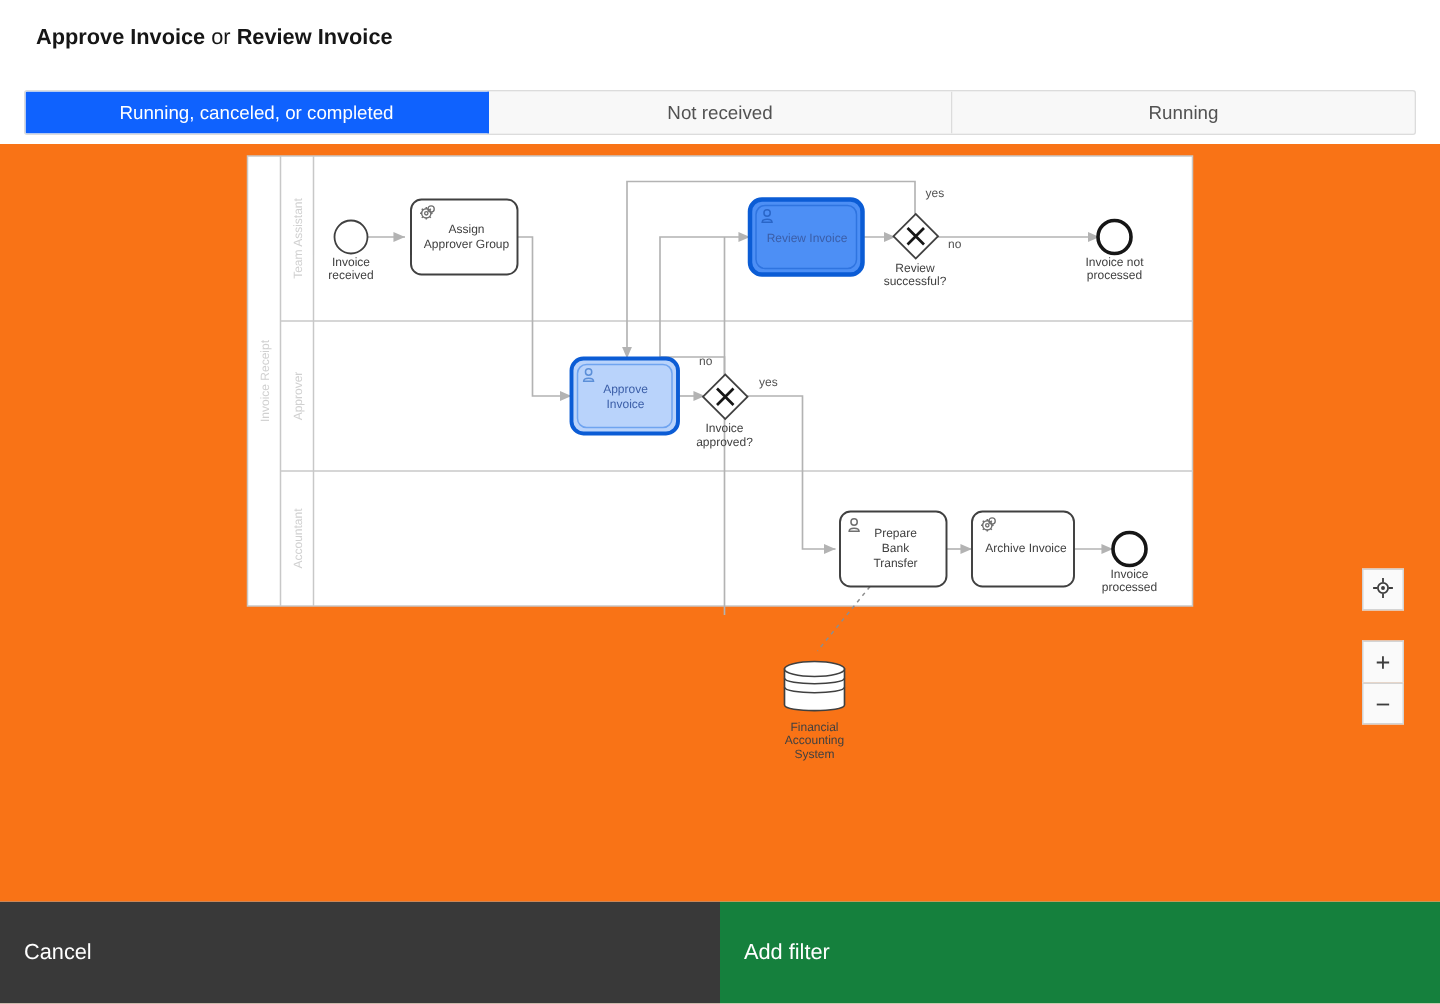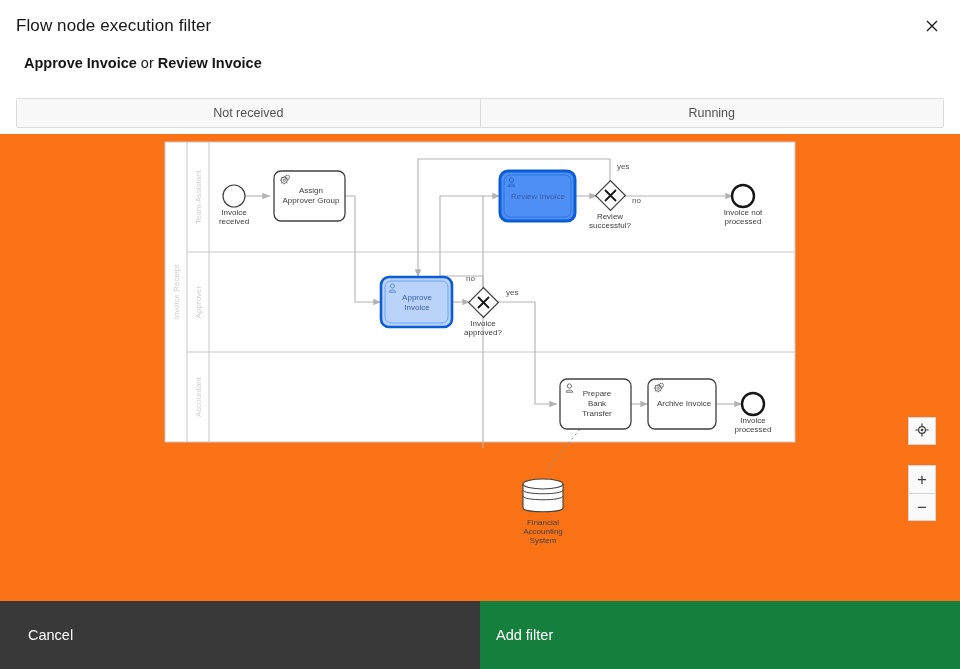--- a/index.html
+++ b/index.html
@@ -101,16 +101,6 @@
 
 <div class="modal">
 
-  <div class="hdr">
-    <div class="hdr-title">Flow node execution filter</div>
-    <button class="close-btn">
-      <span>
-        <svg width="16" height="16" viewBox="0 0 16 16" aria-hidden="true">
-          <path d="M3 3 L13 13 M13 3 L3 13" stroke="#161616" stroke-width="1.3" fill="none"></path>
-        </svg>
-      </span>
-    </button>
-  </div>
 
   <div class="summary">
     <span class="sum-txt"><b>Approve Invoice</b><span class="conj"> or </span><b>Review Invoice</b></span>

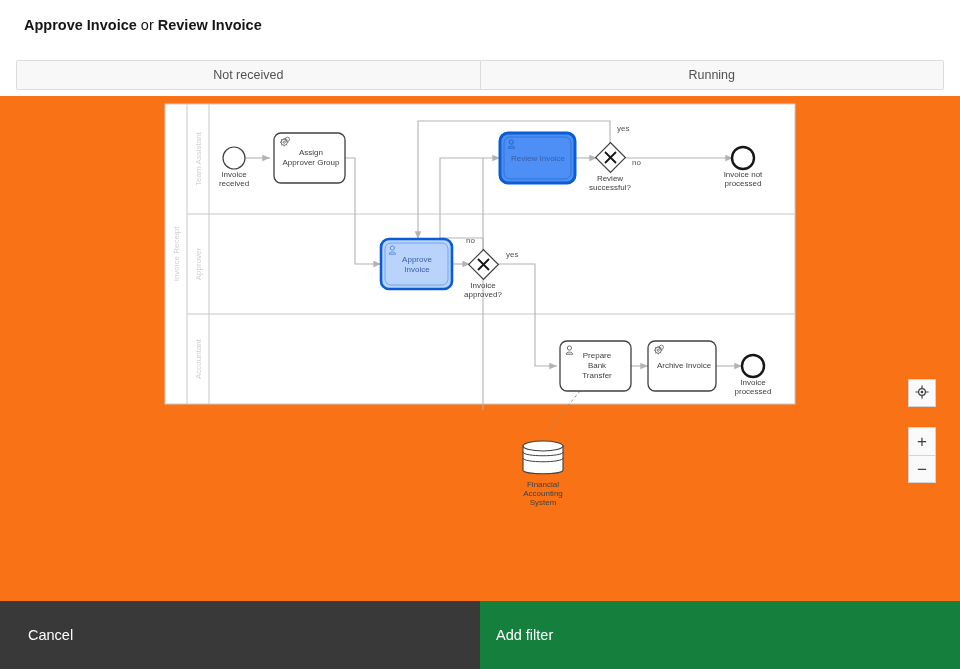--- a/index.html
+++ b/index.html
@@ -107,6 +107,7 @@
   </div>
 
   <div class="tabs">
+    <div class="tab active">Running, canceled, or completed</div>
     <div class="tab">Not received</div>
     <div class="tab">Running</div>
   </div>

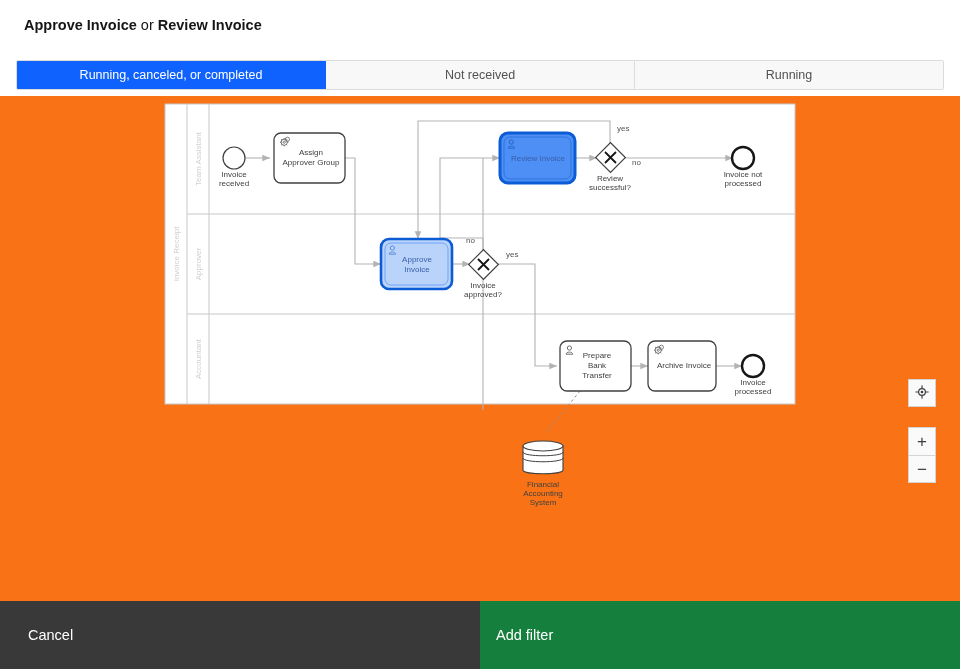--- a/index.html
+++ b/index.html
@@ -79,7 +79,7 @@
   .footer { display: flex; height: 68px; width: 100%; flex: 0 0 68px; }
   .btn-cancel {
     flex: 0 0 50%; background: #393939; color: #fff;
-    border: none; text-align: left; padding: 0 28px;
+    border: none; text-align: left; padding: 0 16px;
     font-size: 14.5px; font-family: inherit; cursor: pointer;
     display: flex; align-items: center;
   }

